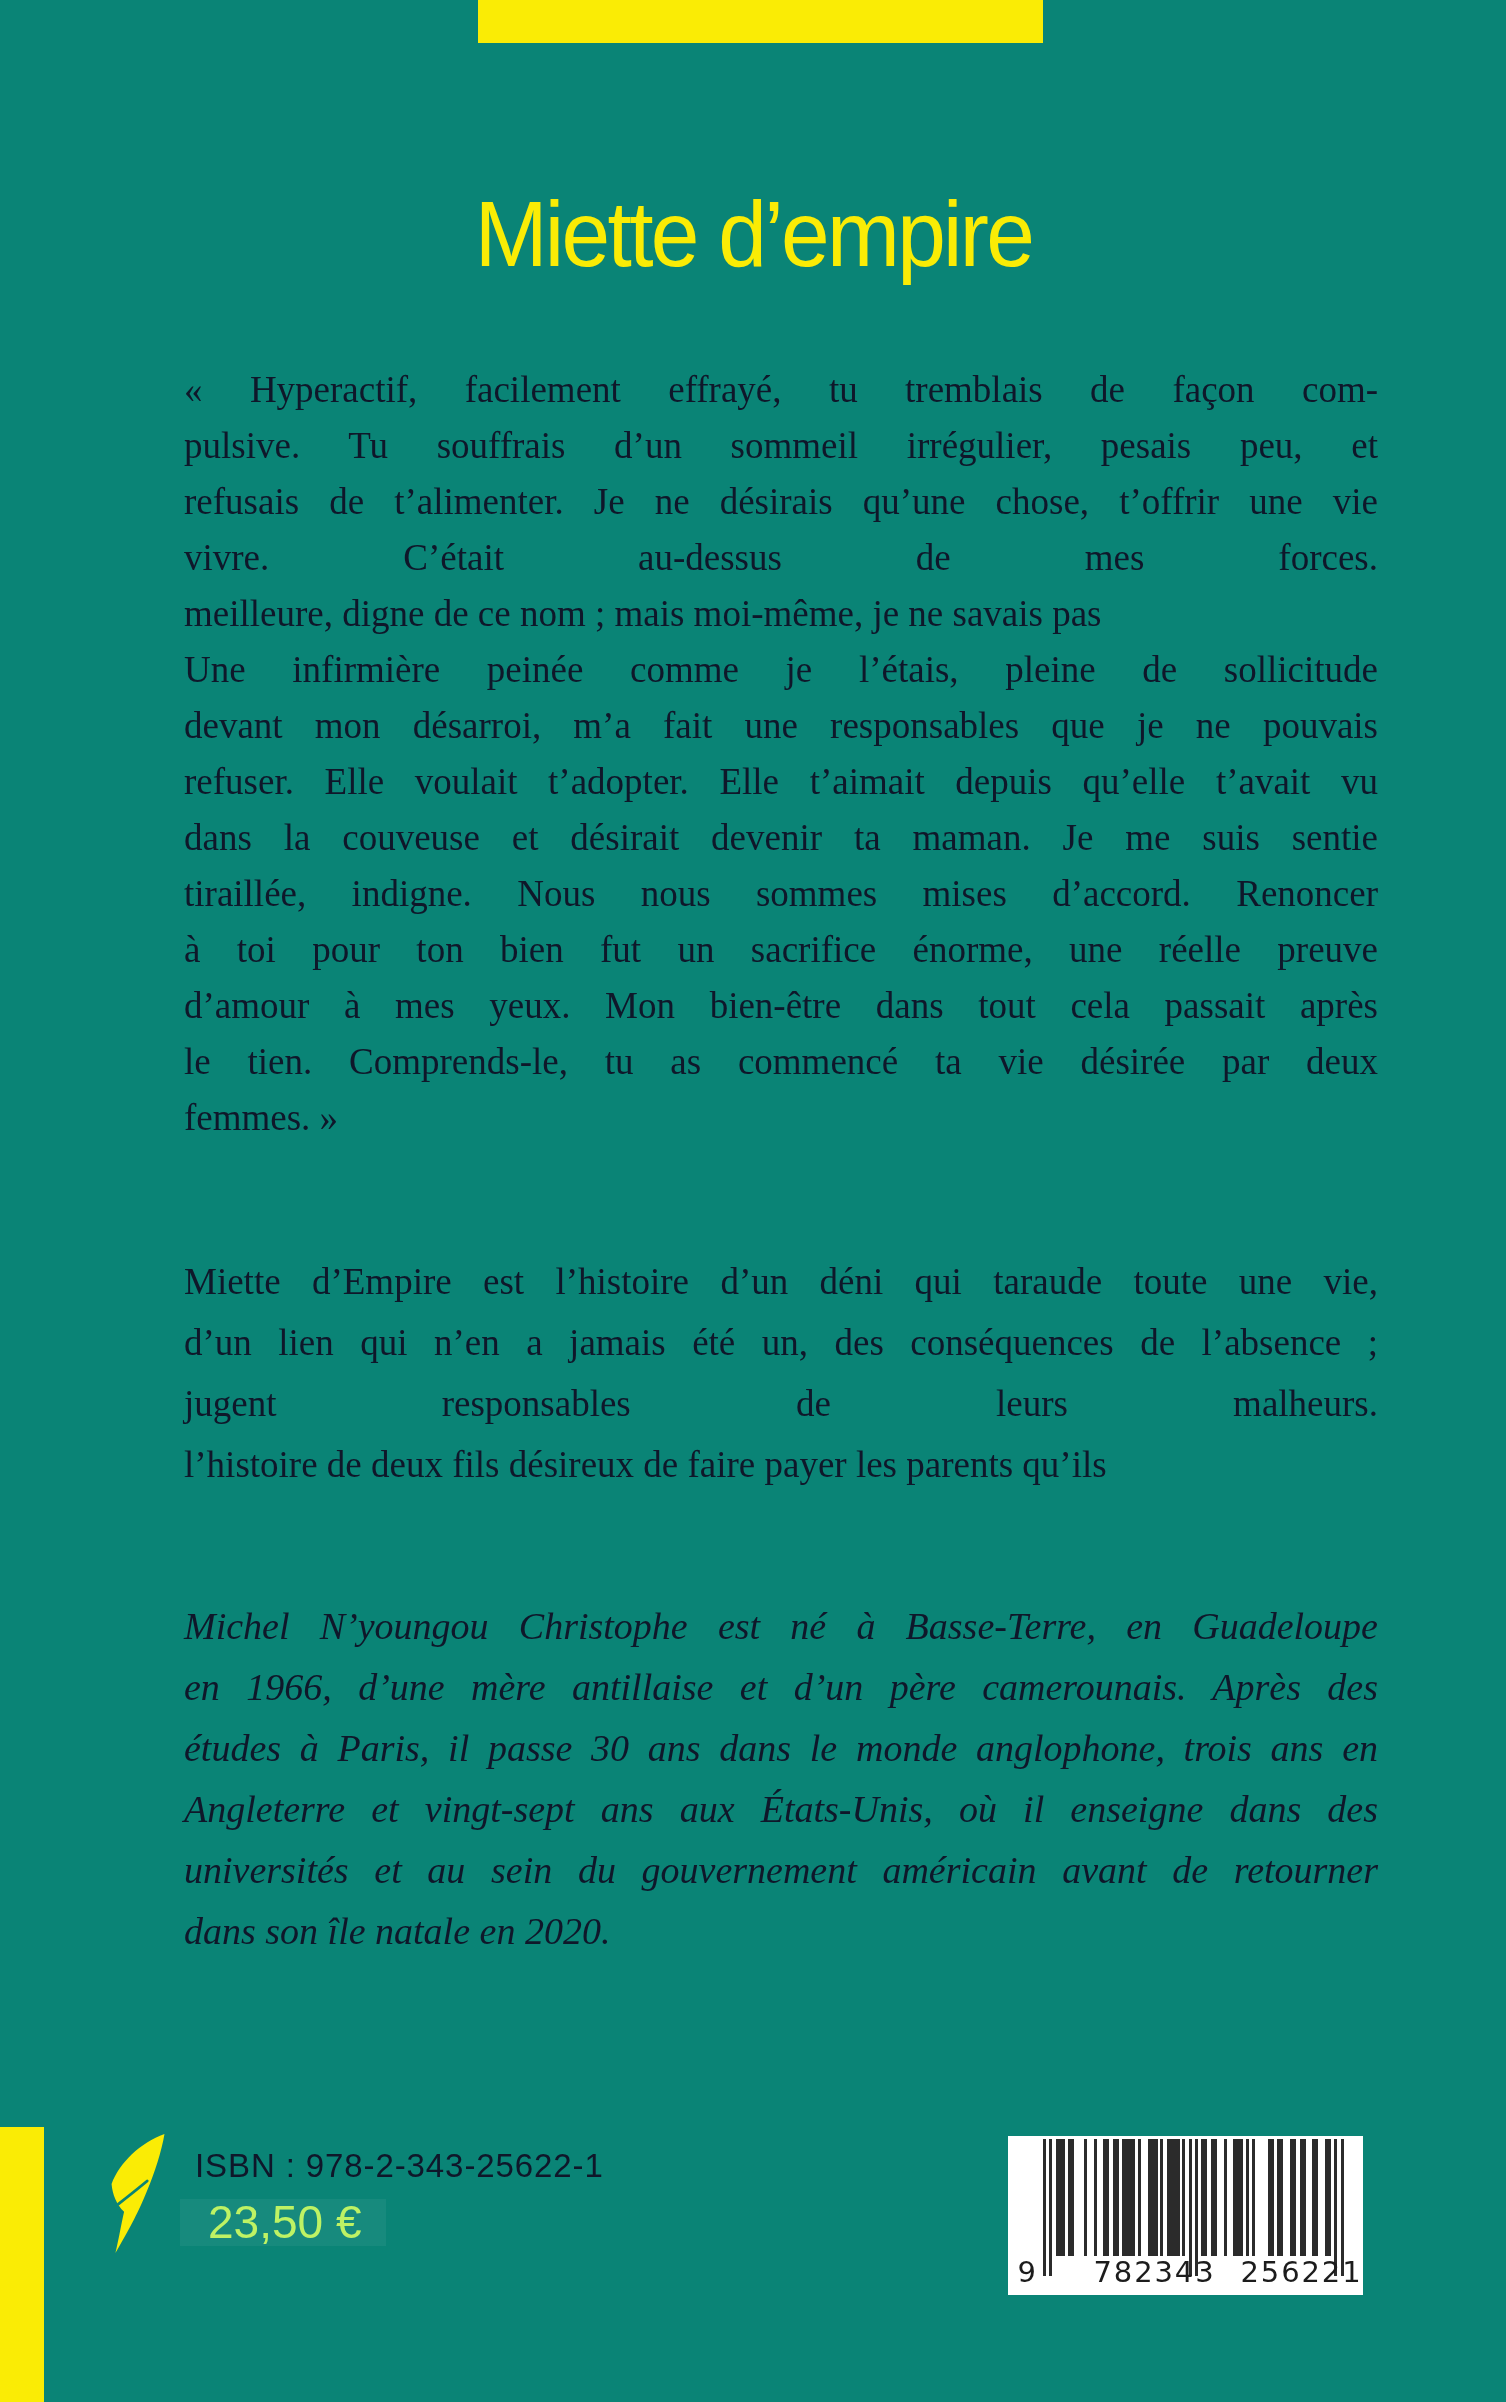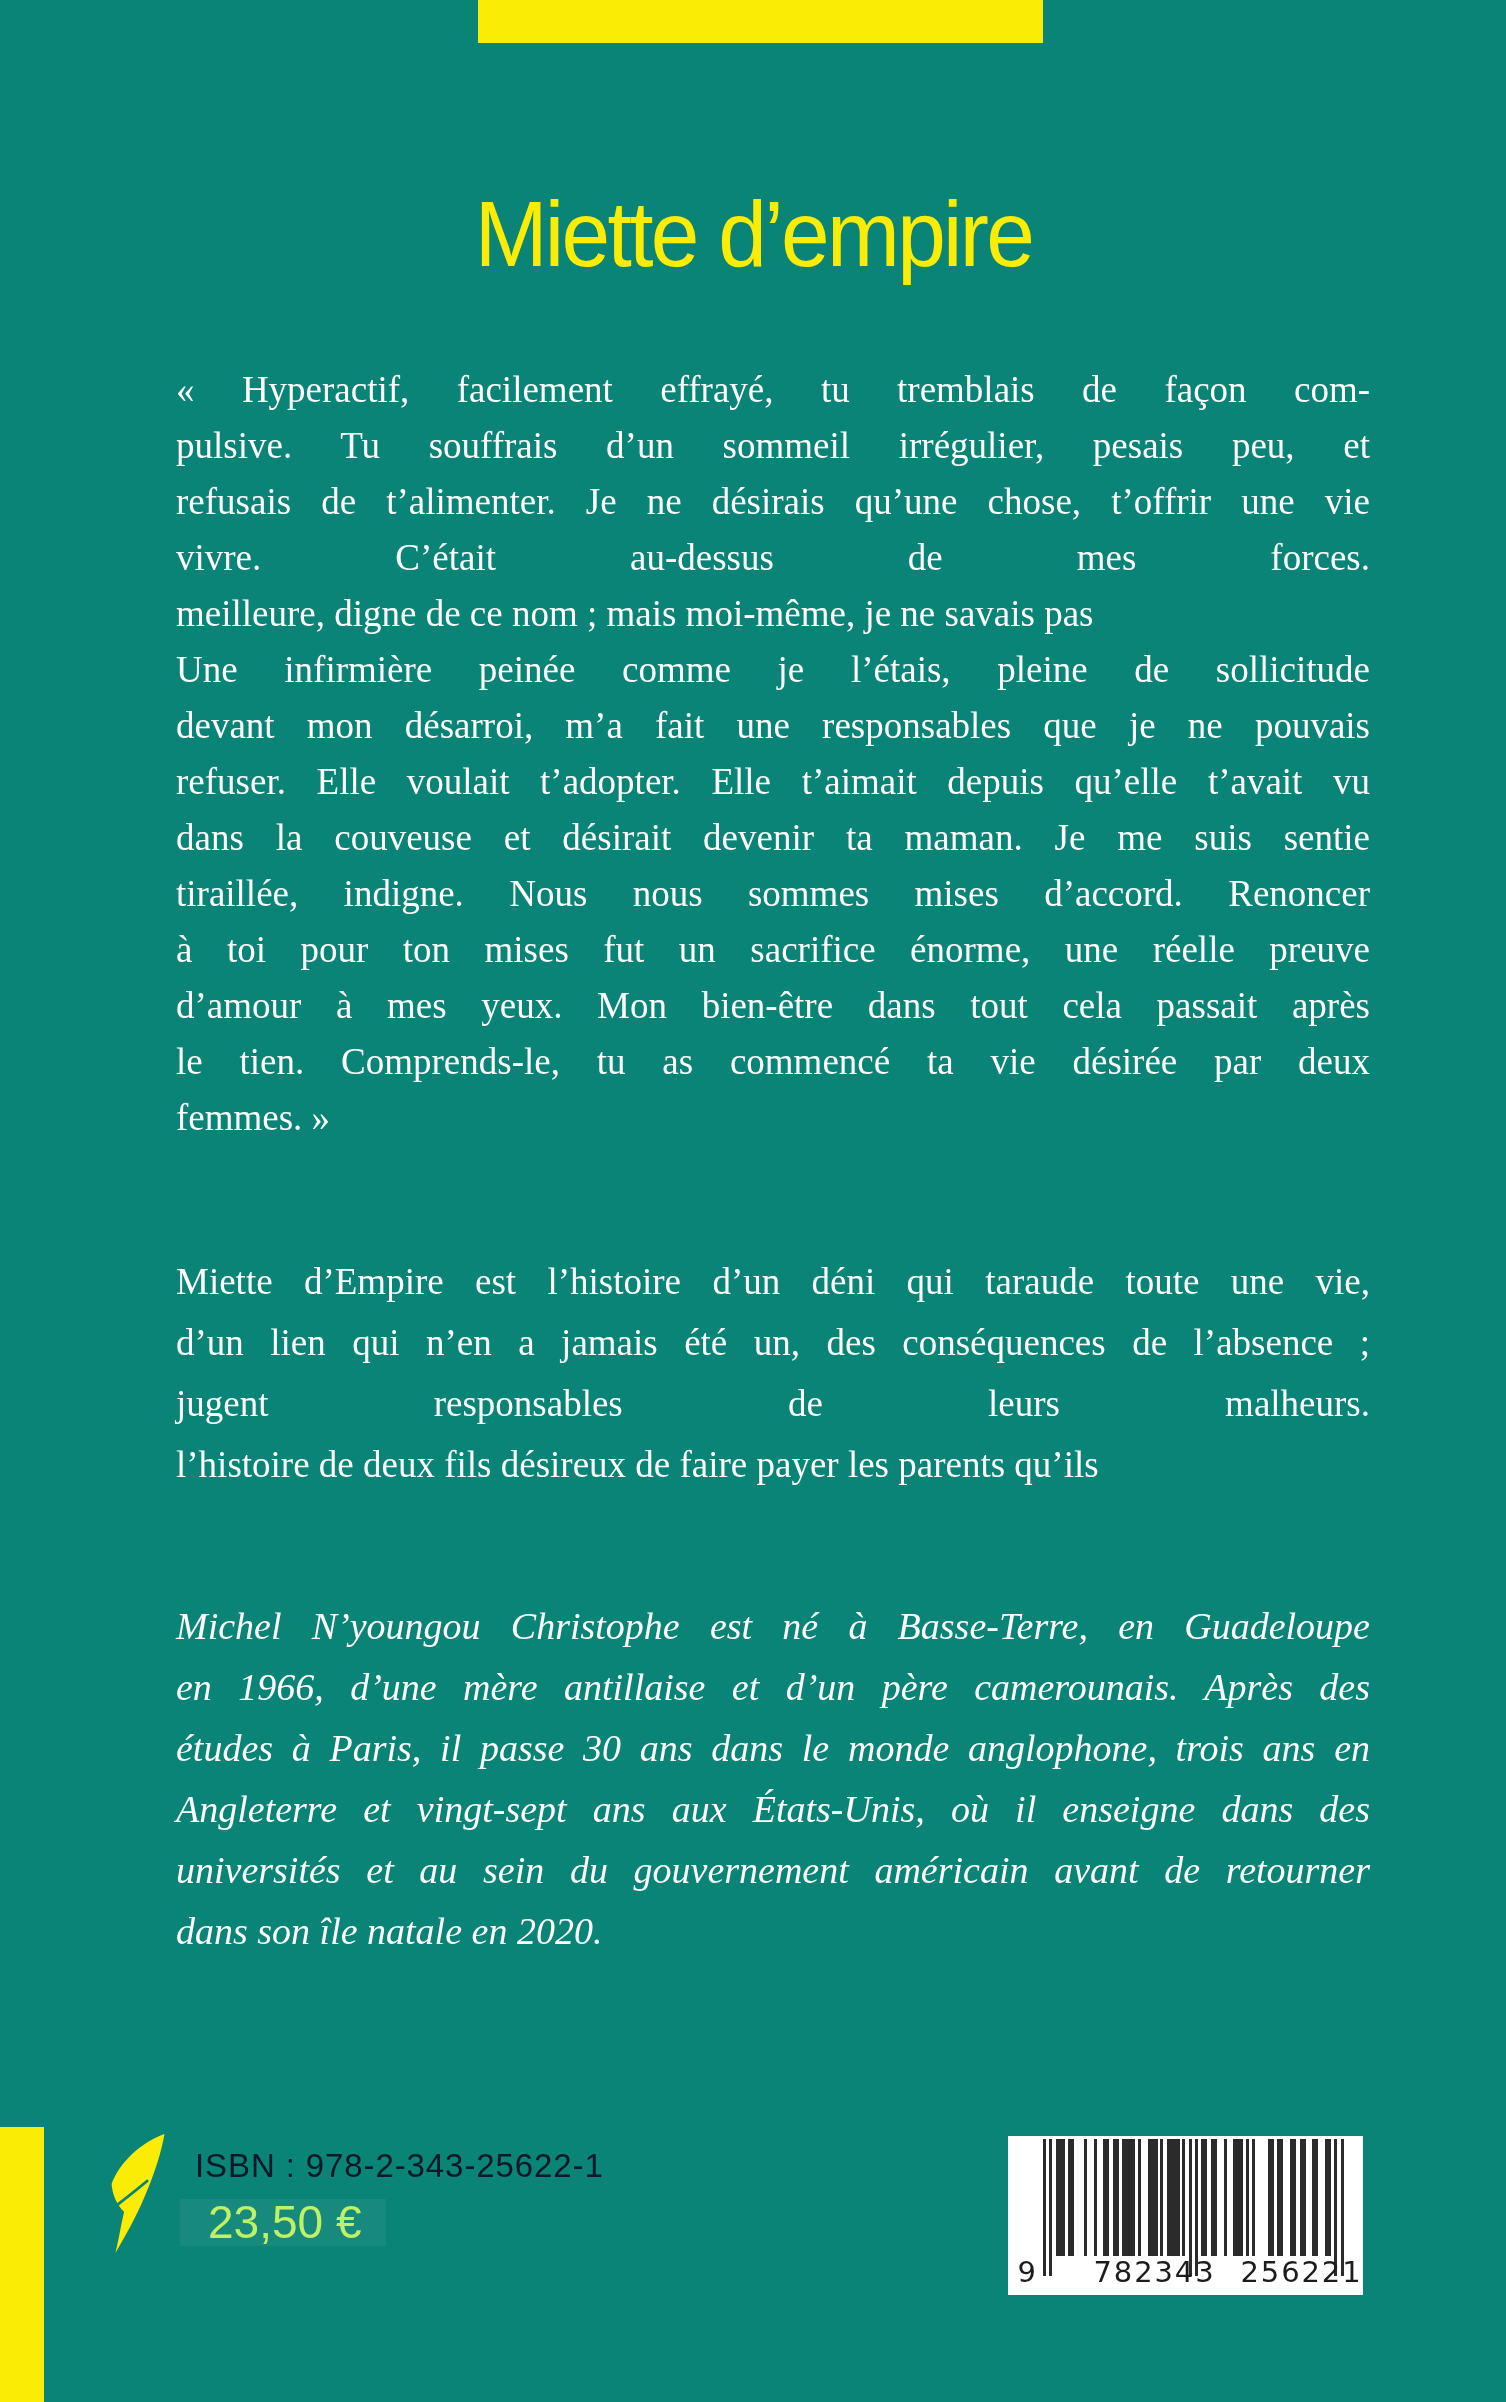--- a/index.html
+++ b/index.html
@@ -31,8 +31,8 @@
   .book-title > span { display: inline-block; transform: scaleX(0.95); }
   .textcol {
     position: absolute;
-    left: 176px; width: 1194px;
-    color: #ffffff;
+    left: 184px; width: 1194px;
+    color: #0f172a;
   }
   .quote-block { top: 362px; font-size: 37px; }
   .quote-block .line { line-height: 56px; }

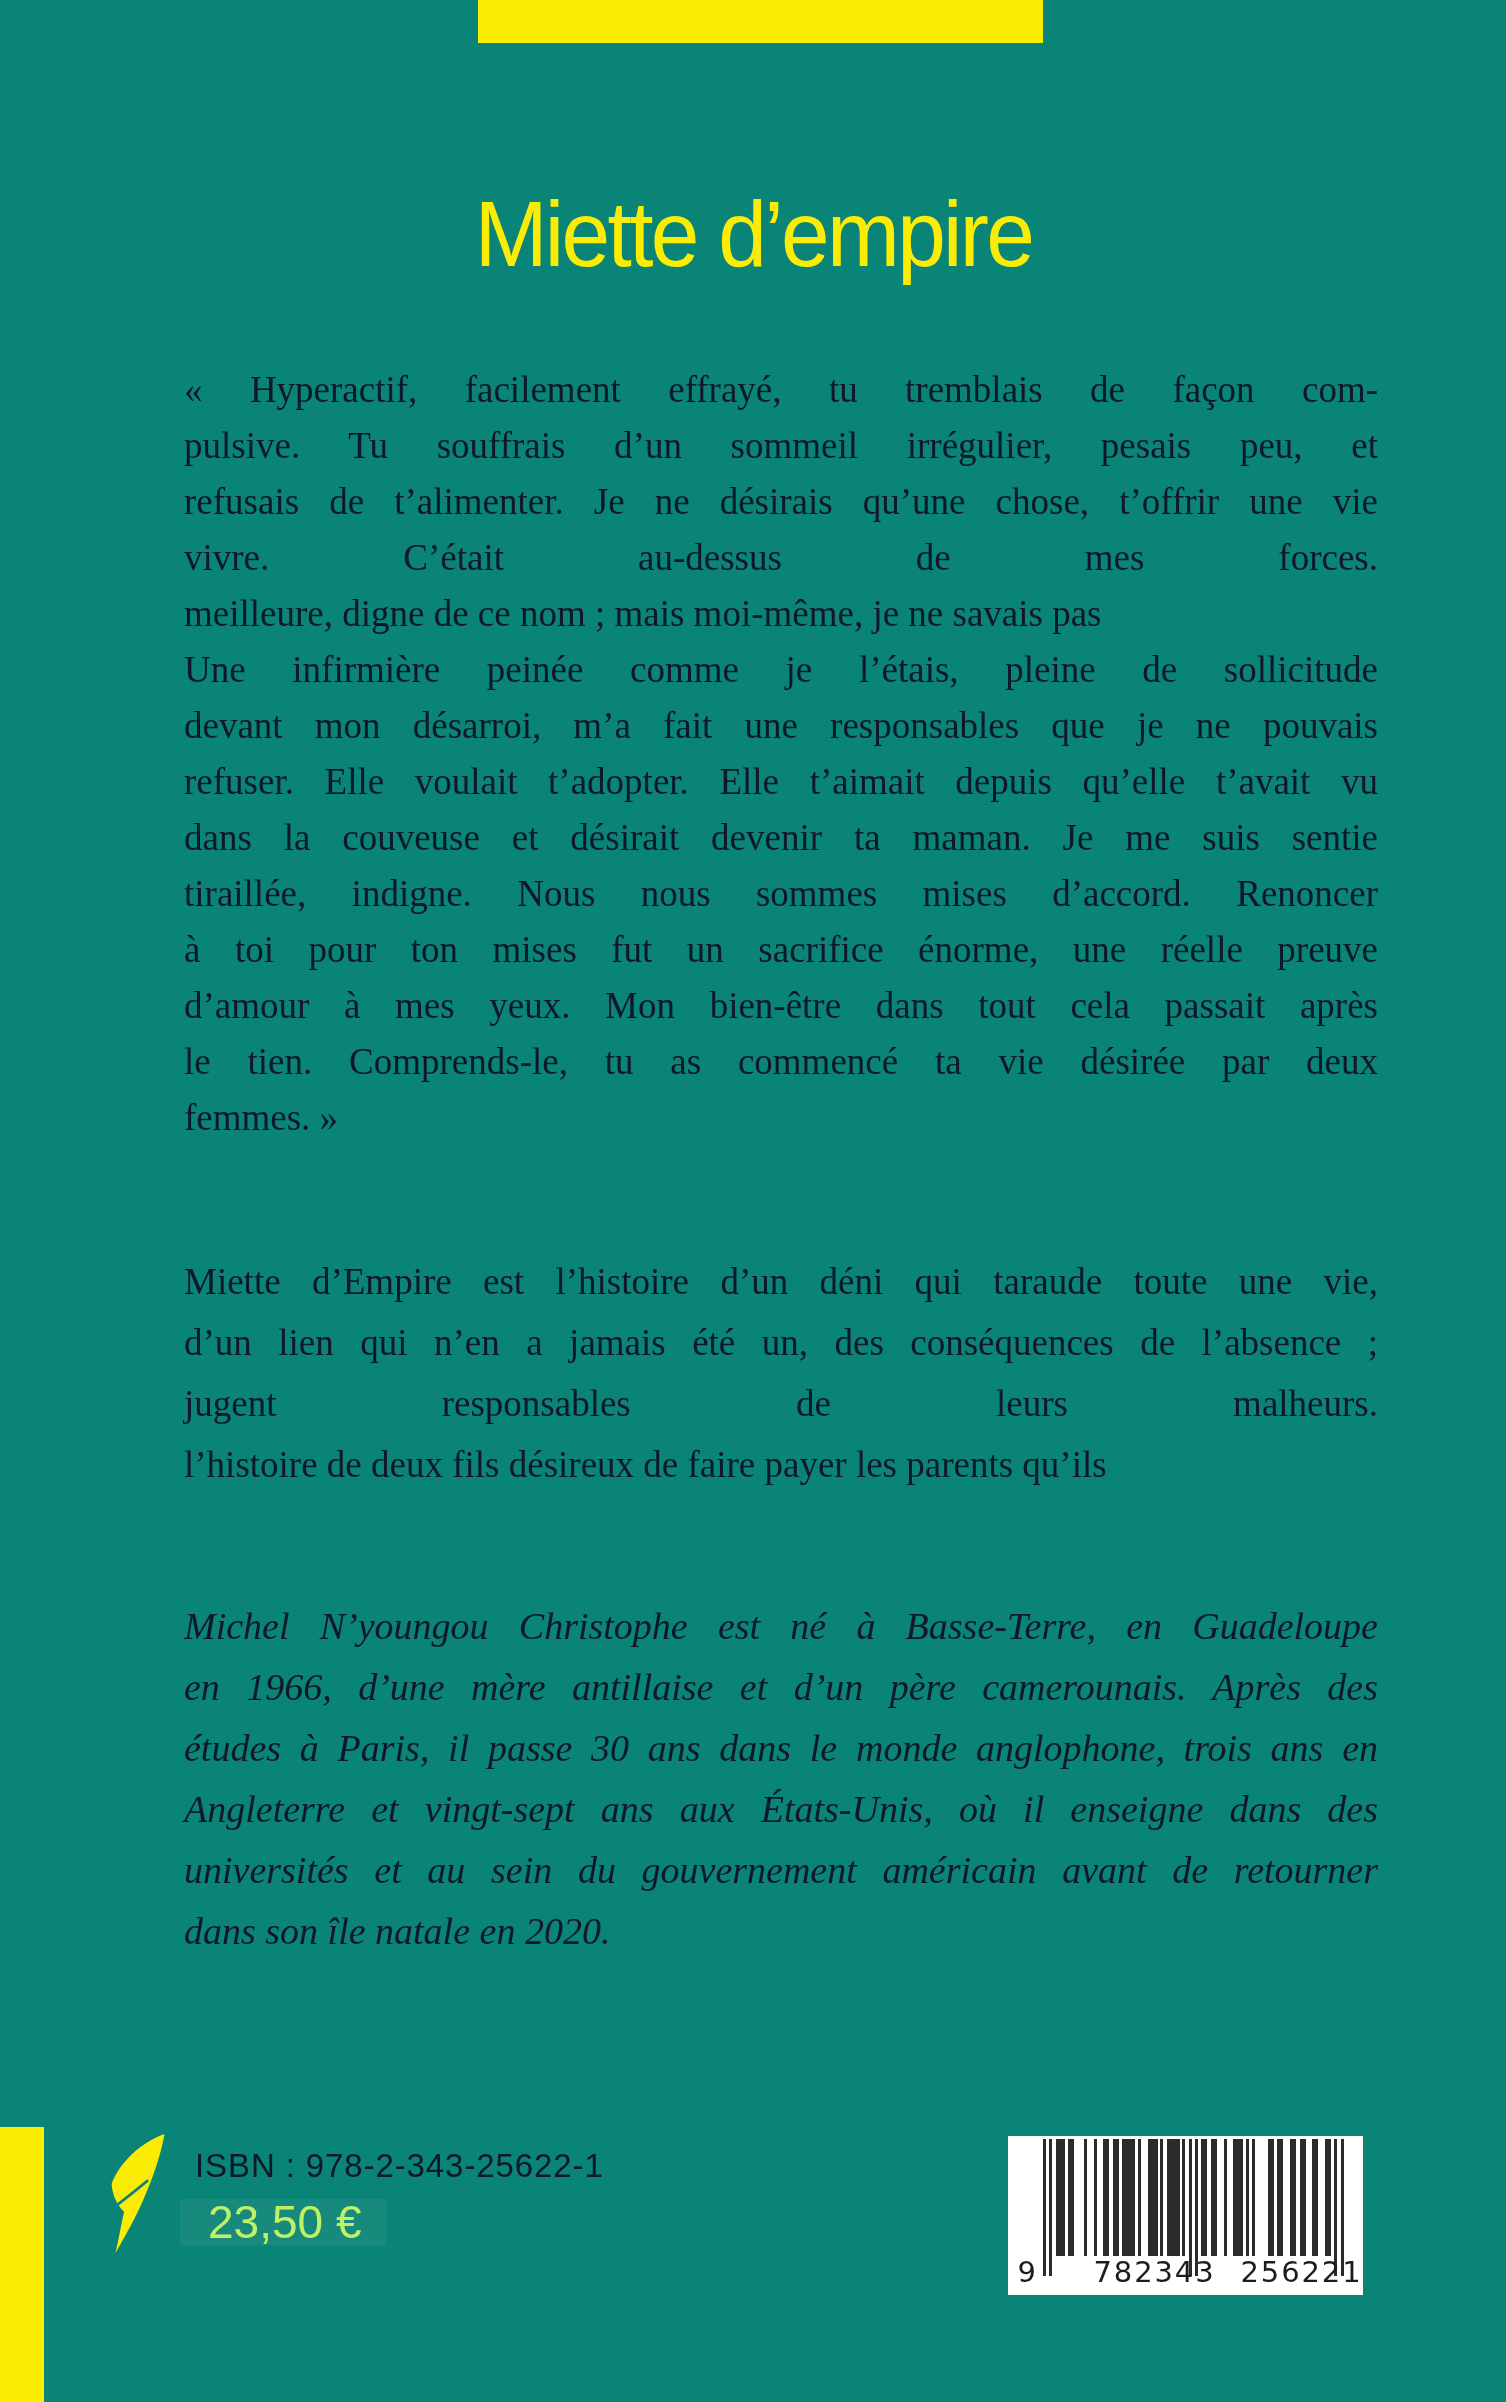--- a/index.html
+++ b/index.html
@@ -124,7 +124,7 @@
         <div class="line">refuser. Elle voulait t’adopter. Elle t’aimait depuis qu’elle t’avait vu</div>
         <div class="line">dans la couveuse et désirait devenir ta maman. Je me suis sentie</div>
         <div class="line">tiraillée, indigne. Nous nous sommes mises d’accord. Renoncer</div>
-        <div class="line">à toi pour ton mises fut un sacrifice énorme, une réelle preuve</div>
+        <div class="line">à toi pour ton bien fut un sacrifice énorme, une réelle preuve</div>
         <div class="line">d’amour à mes yeux. Mon bien-être dans tout cela passait après</div>
         <div class="line">le tien. Comprends-le, tu as commencé ta vie désirée par deux</div>
         <div class="line">femmes. »</div>

